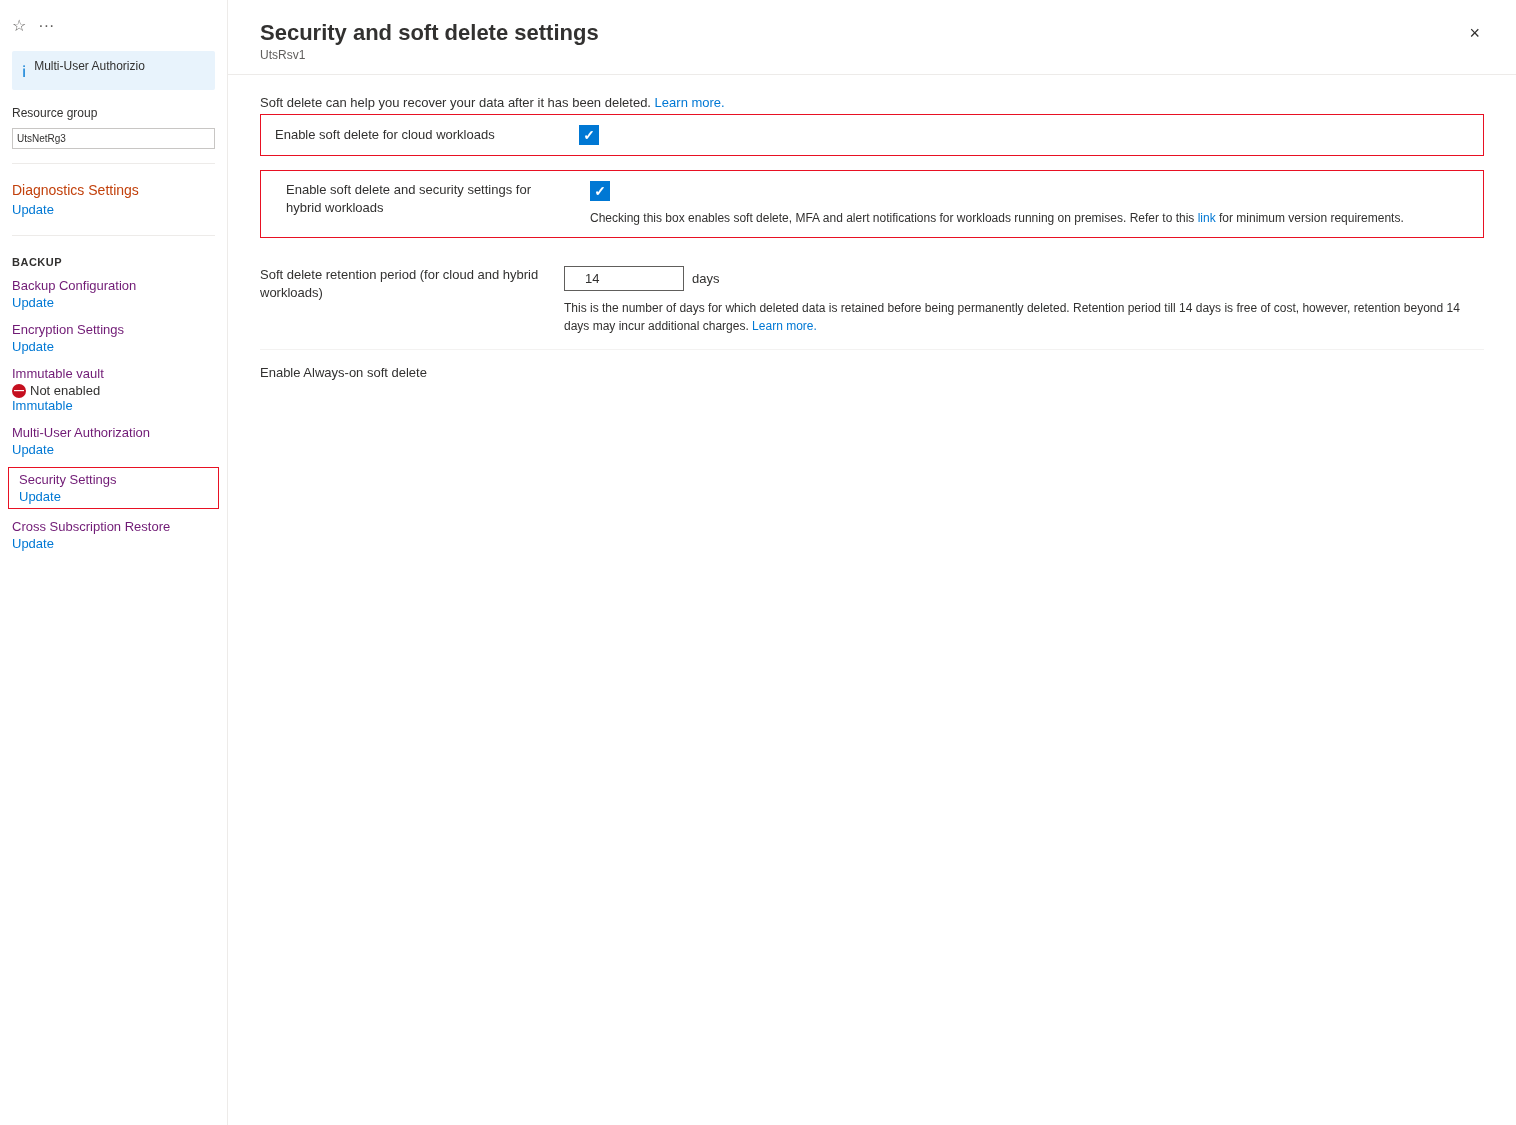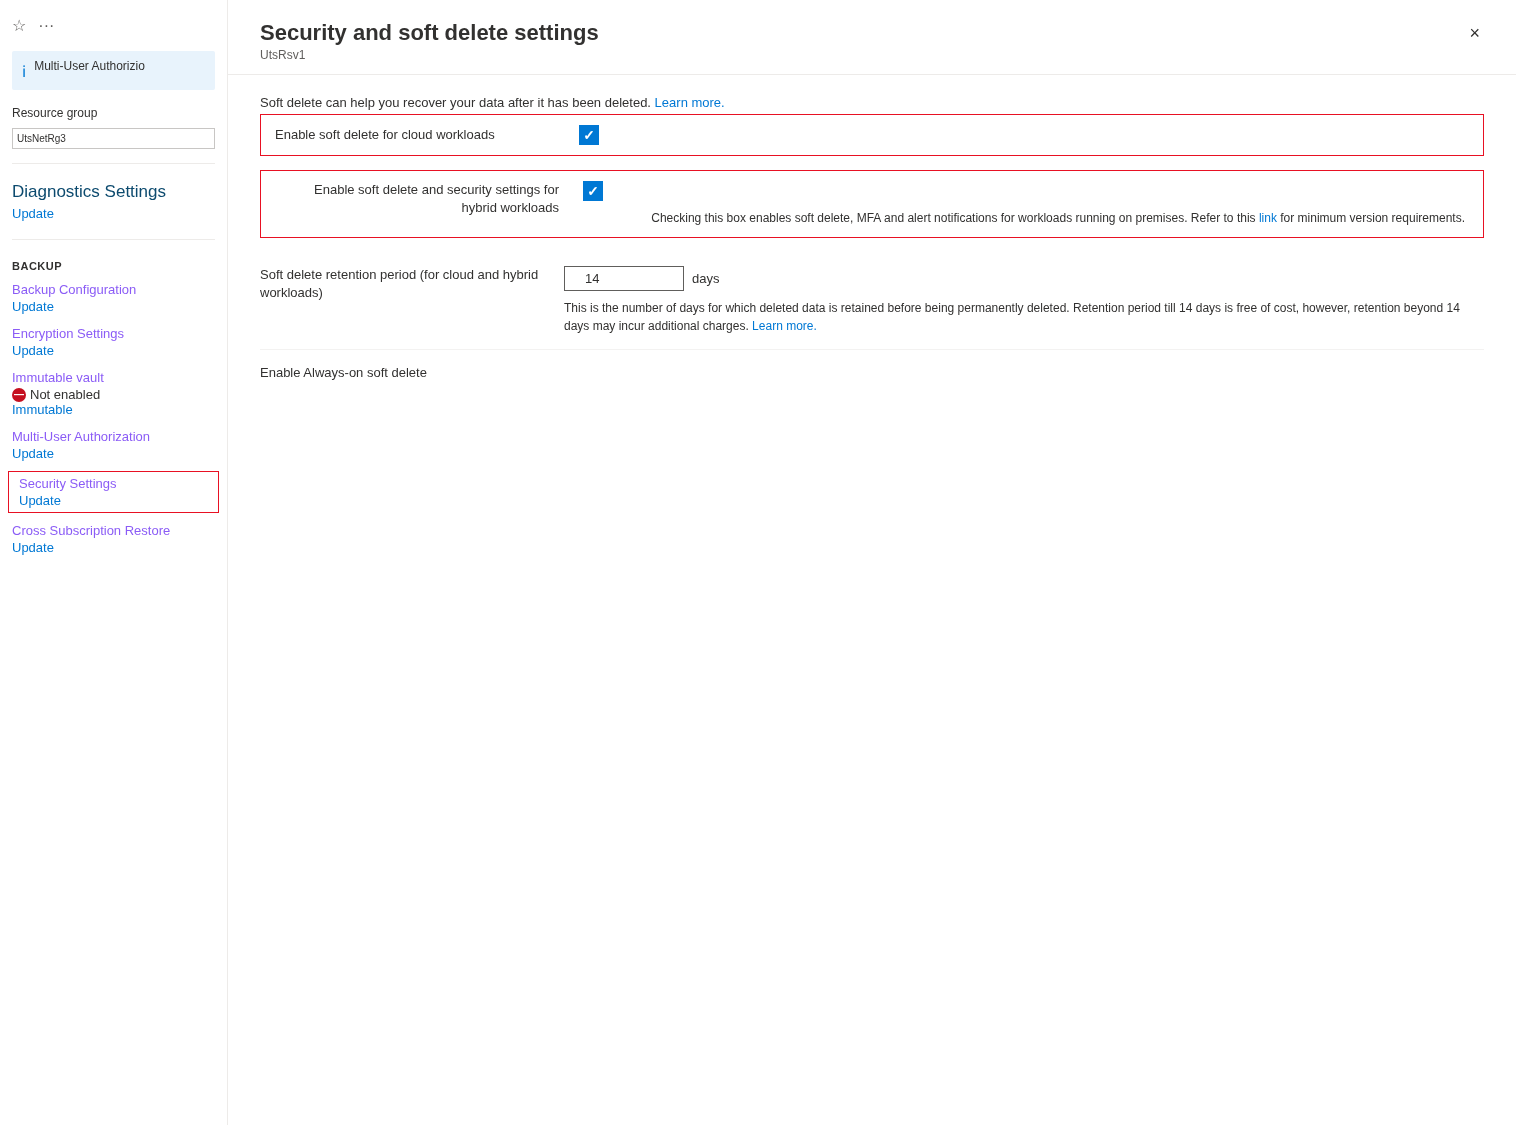--- a/index.html
+++ b/index.html
@@ -83,8 +83,8 @@
 
     .sidebar-diagnostics-label {
       padding: 8px 12px 2px 12px;
-      font-size: 17px;
-      color: #0c4a6e;
+      font-size: 14px;
+      color: #c2410c;
     }
 
     .sidebar-link {

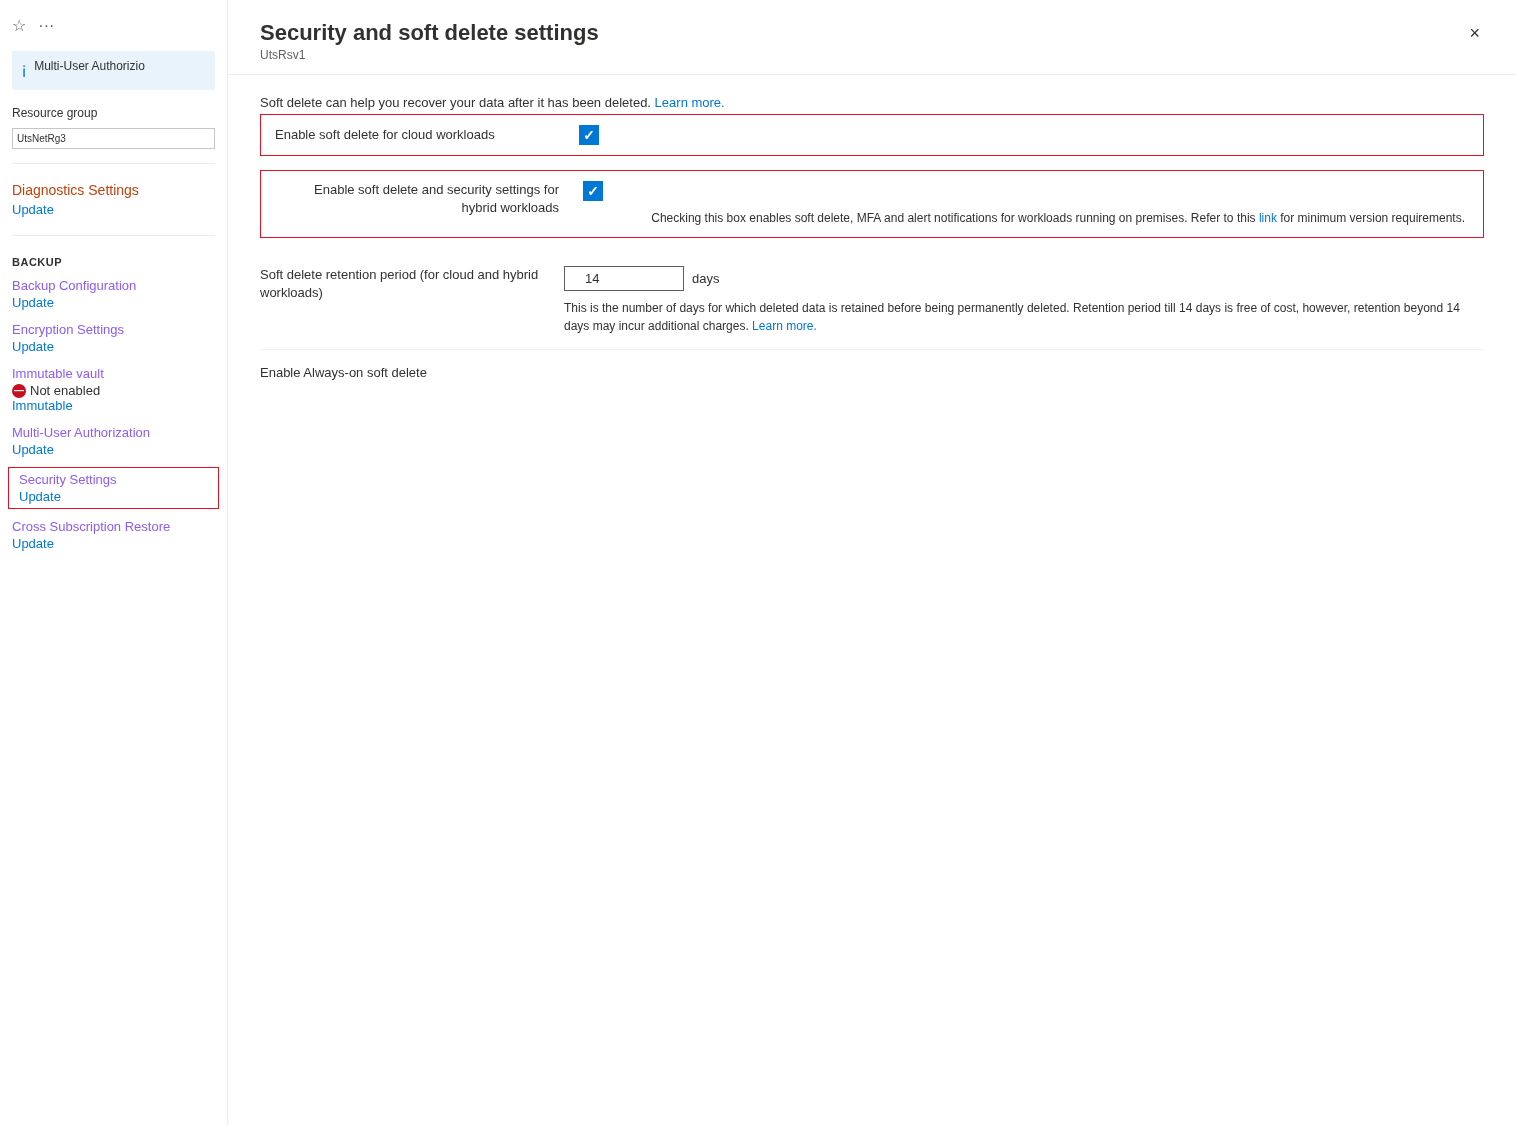--- a/index.html
+++ b/index.html
@@ -366,7 +366,7 @@
       </div>
     </div>
 
-    <div style="border: 1.5px solid #e81123; padding: 10px 18px; margin-bottom: 14px; text-align: right;">
+    <div style="border: 1.5px solid #e81123; padding: 10px 25px; margin-bottom: 14px;">
       <div style="display: flex; align-items: flex-start; gap: 24px;">
         <div class="setting-label">
           <span>Enable soft delete and security settings for hybrid workloads</span>

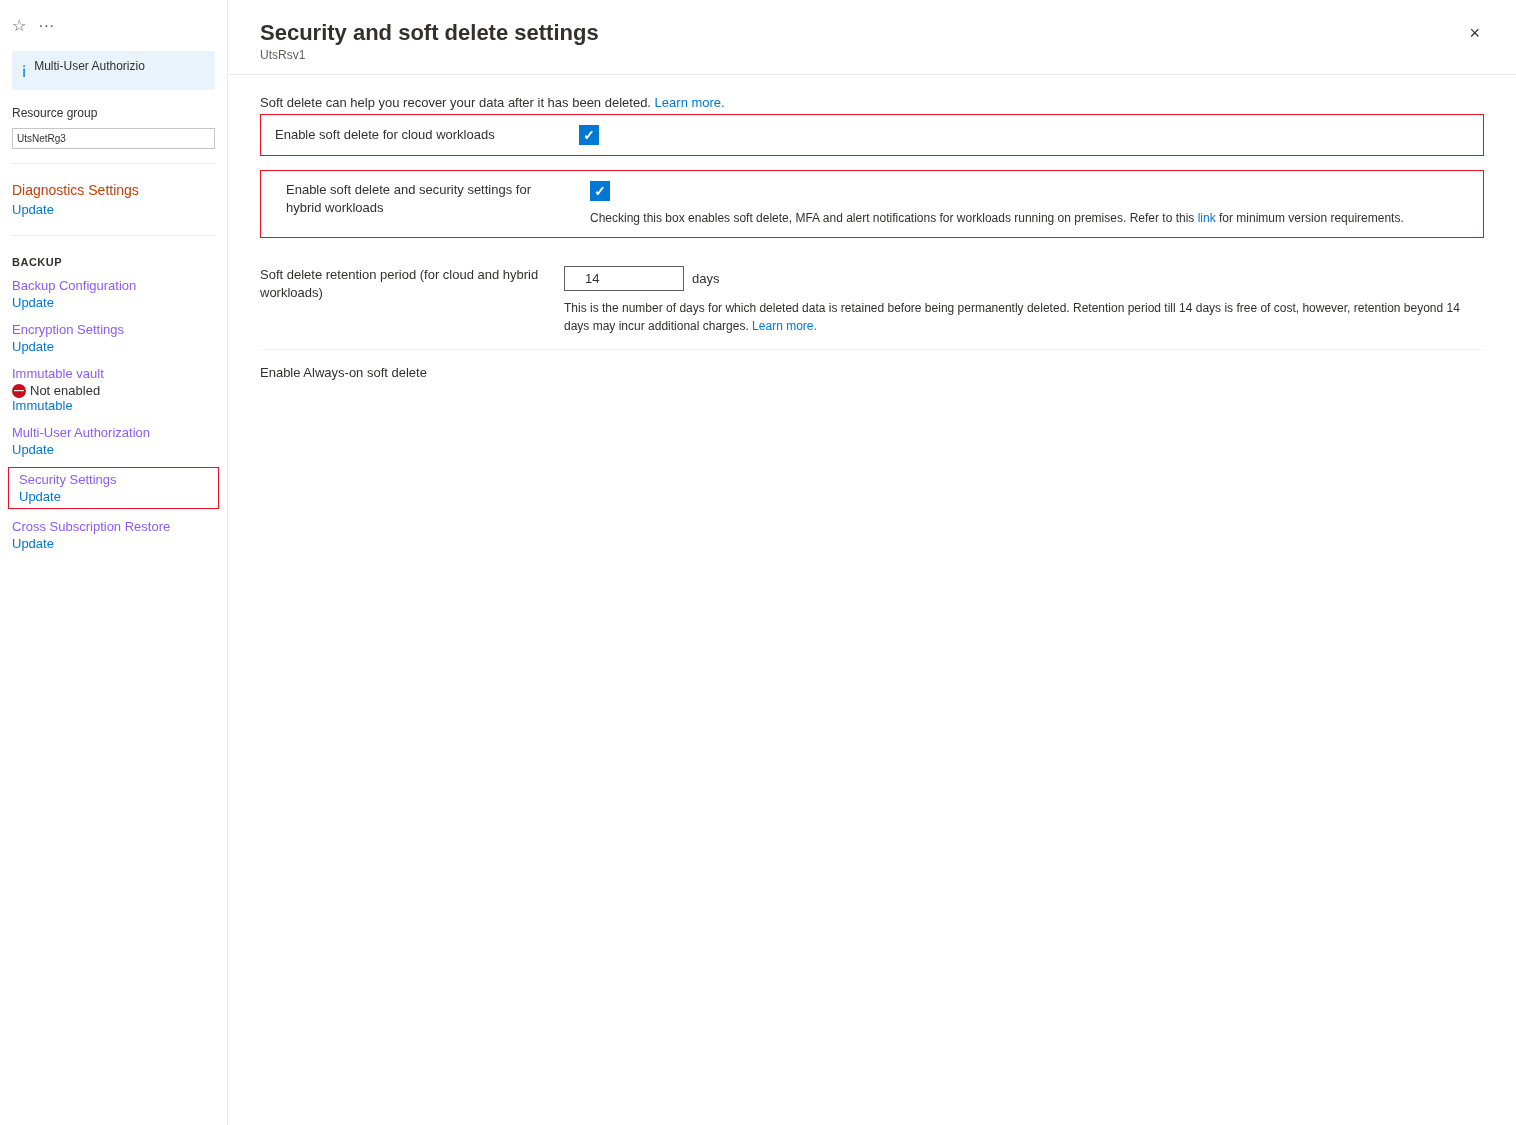--- a/index.html
+++ b/index.html
@@ -111,7 +111,7 @@
 
     .sidebar-item-label {
       font-size: 13px;
-      color: #8b5cf6;
+      color: #701a75;
       margin-bottom: 2px;
     }
 

